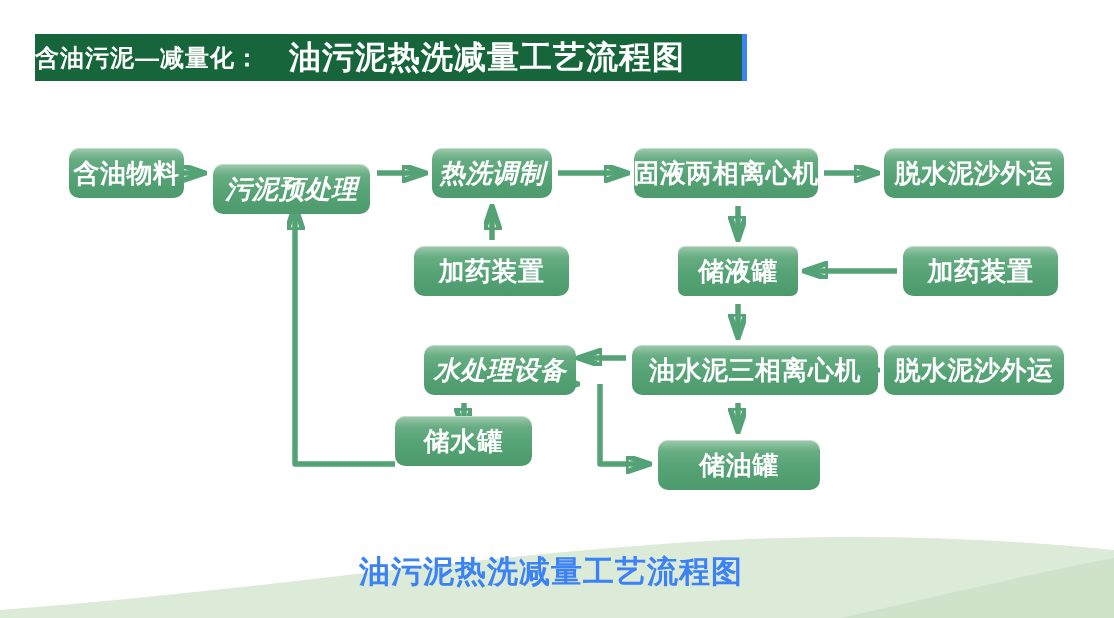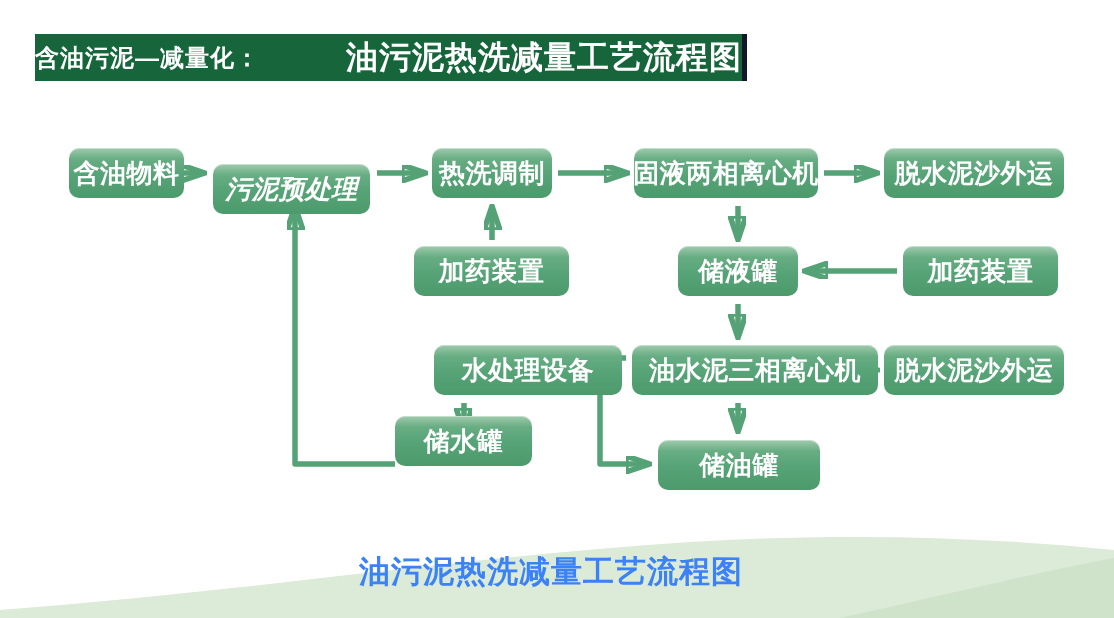--- a/index.html
+++ b/index.html
@@ -10,8 +10,8 @@
   
   .title-bar{
     position:absolute;left:35px;top:34px;width:707px;height:47px;
-    background:#17663b;border-right:5px solid #0f172a;
-    display:flex;align-items:center;justify-content:space-between;gap:14px;
+    background:#17663b;border-right:5px solid #3b82f6;
+    display:flex;align-items:center;justify-content:flex-start;gap:29px;
     color:#ffffff;white-space:nowrap;
   }
   .title-prefix{font-size:24px;font-weight:bold;letter-spacing:1px;}

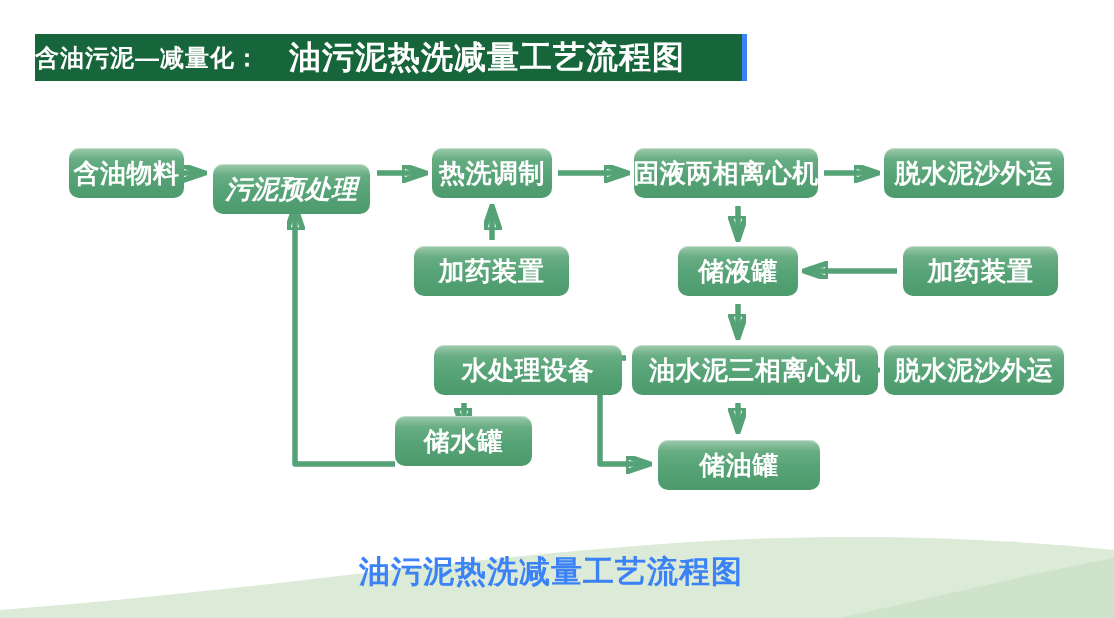--- a/index.html
+++ b/index.html
@@ -27,7 +27,7 @@
   
   #n0{left:33px;top:148px;width:115px;margin-left:36px;}
   #n1{left:213px;top:164px;width:157px;font-style:italic;}
-  #n2{left:432px;top:148px;width:120px;}
+  #n2{left:432px;top:148px;width:120px;font-style:italic;}
   #n3{left:634px;top:148px;width:184px;}
   #n4{left:884px;top:148px;width:180px;}
   #n5{left:414px;top:246px;width:155px;}

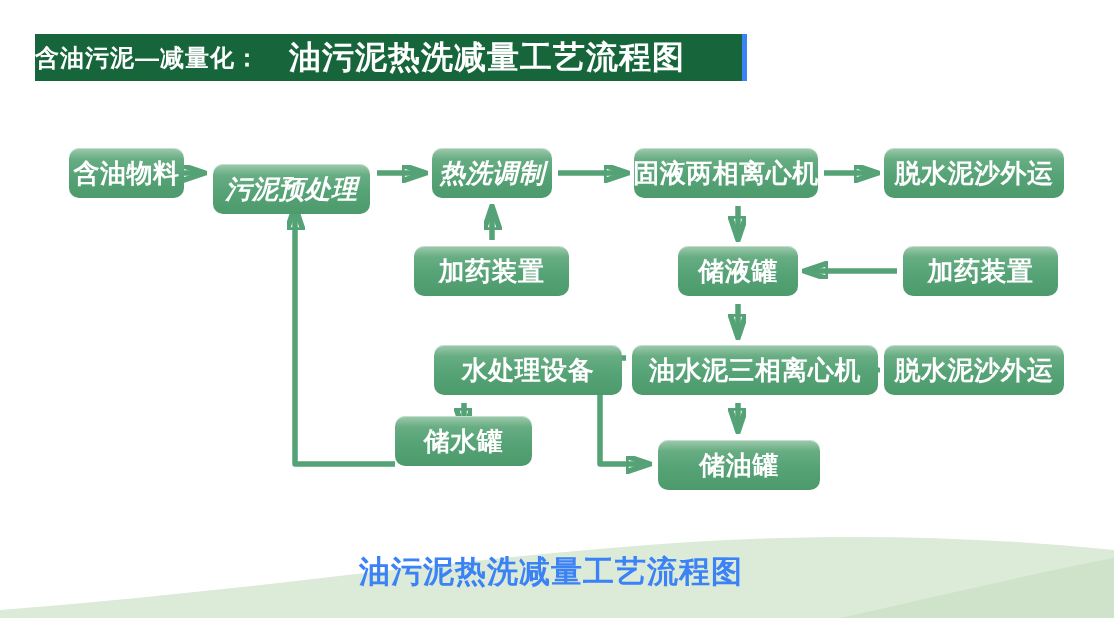--- a/index.html
+++ b/index.html
@@ -31,7 +31,7 @@
   #n3{left:634px;top:148px;width:184px;}
   #n4{left:884px;top:148px;width:180px;}
   #n5{left:414px;top:246px;width:155px;}
-  #n6{left:678px;top:246px;width:120px;}
+  #n6{left:678px;top:246px;width:120px;border-radius:7px;}
   #n7{left:903px;top:246px;width:155px;}
   #n8{left:434px;top:345px;width:188px;}
   #n9{left:632px;top:345px;width:246px;}

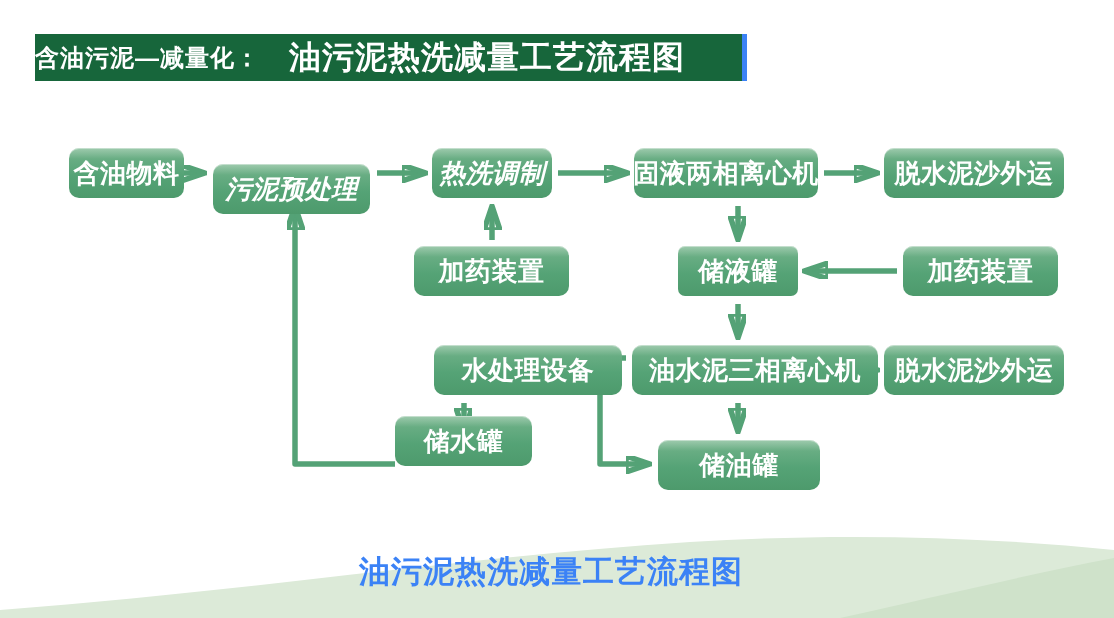--- a/index.html
+++ b/index.html
@@ -33,7 +33,7 @@
   #n5{left:414px;top:246px;width:155px;}
   #n6{left:678px;top:246px;width:120px;border-radius:7px;}
   #n7{left:903px;top:246px;width:155px;}
-  #n8{left:434px;top:345px;width:188px;}
+  #n8{left:424px;top:345px;width:152px;font-style:italic;}
   #n9{left:632px;top:345px;width:246px;}
   #n10{left:884px;top:345px;width:180px;}
   #n11{left:395px;top:416px;width:137px;}

